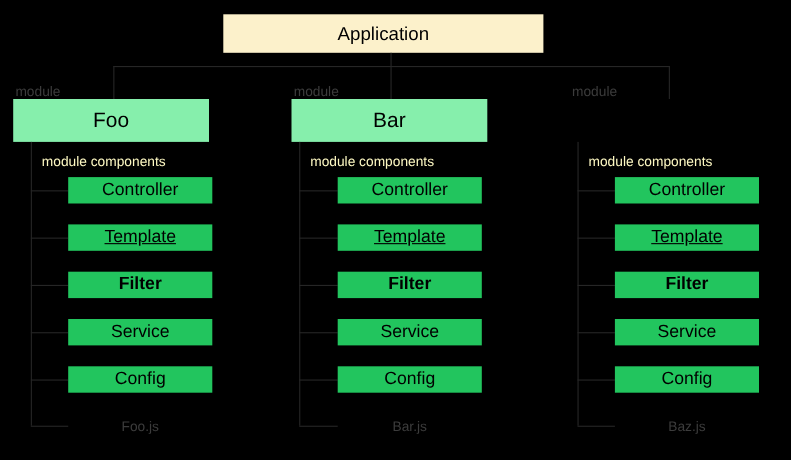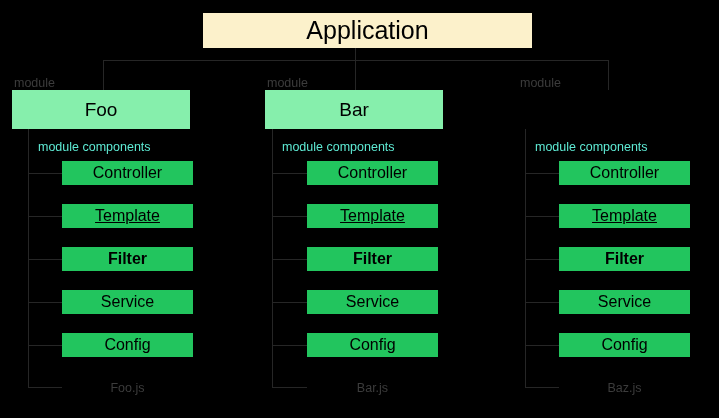--- a/index.html
+++ b/index.html
@@ -10,8 +10,8 @@
   .line{position:absolute;background:#262626;}
   
   .app-box{
-    position:absolute;left:203px;top:13px;width:329px;height:35px;
-    background:#FCF1CB;color:#000;font-size:25px;line-height:35px;
+    position:absolute;left:203px;top:13px;width:291px;height:35px;
+    background:#FCF1CB;color:#000;font-size:17px;line-height:35px;
     text-align:center;
   }
   

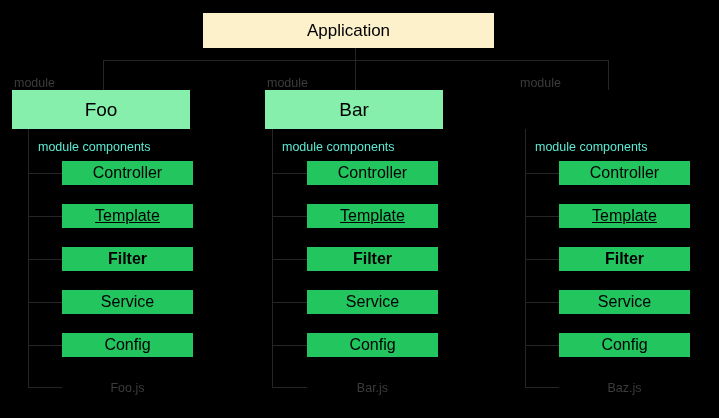--- a/index.html
+++ b/index.html
@@ -34,7 +34,7 @@
   .col-0 .vline{left:16px;} .col-1 .vline{left:7px;} .col-2 .vline{left:7px;}
   .components-label{
     position:absolute;top:51px;height:13px;line-height:13px;
-    font-size:12.5px;color:#5eead4;white-space:nowrap;
+    font-size:12.5px;color:#fef9c3;white-space:nowrap;
   }
   .col-0 .components-label{left:26px;} .col-1 .components-label{left:17px;} .col-2 .components-label{left:17px;}
   .tick{position:absolute;height:1px;background:#262626;}

